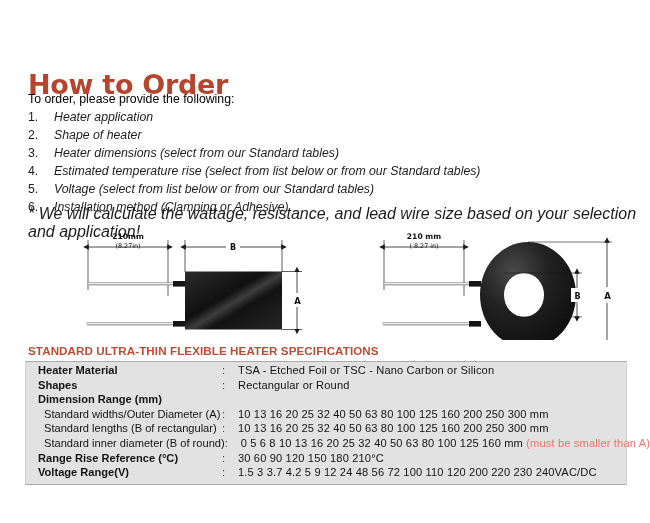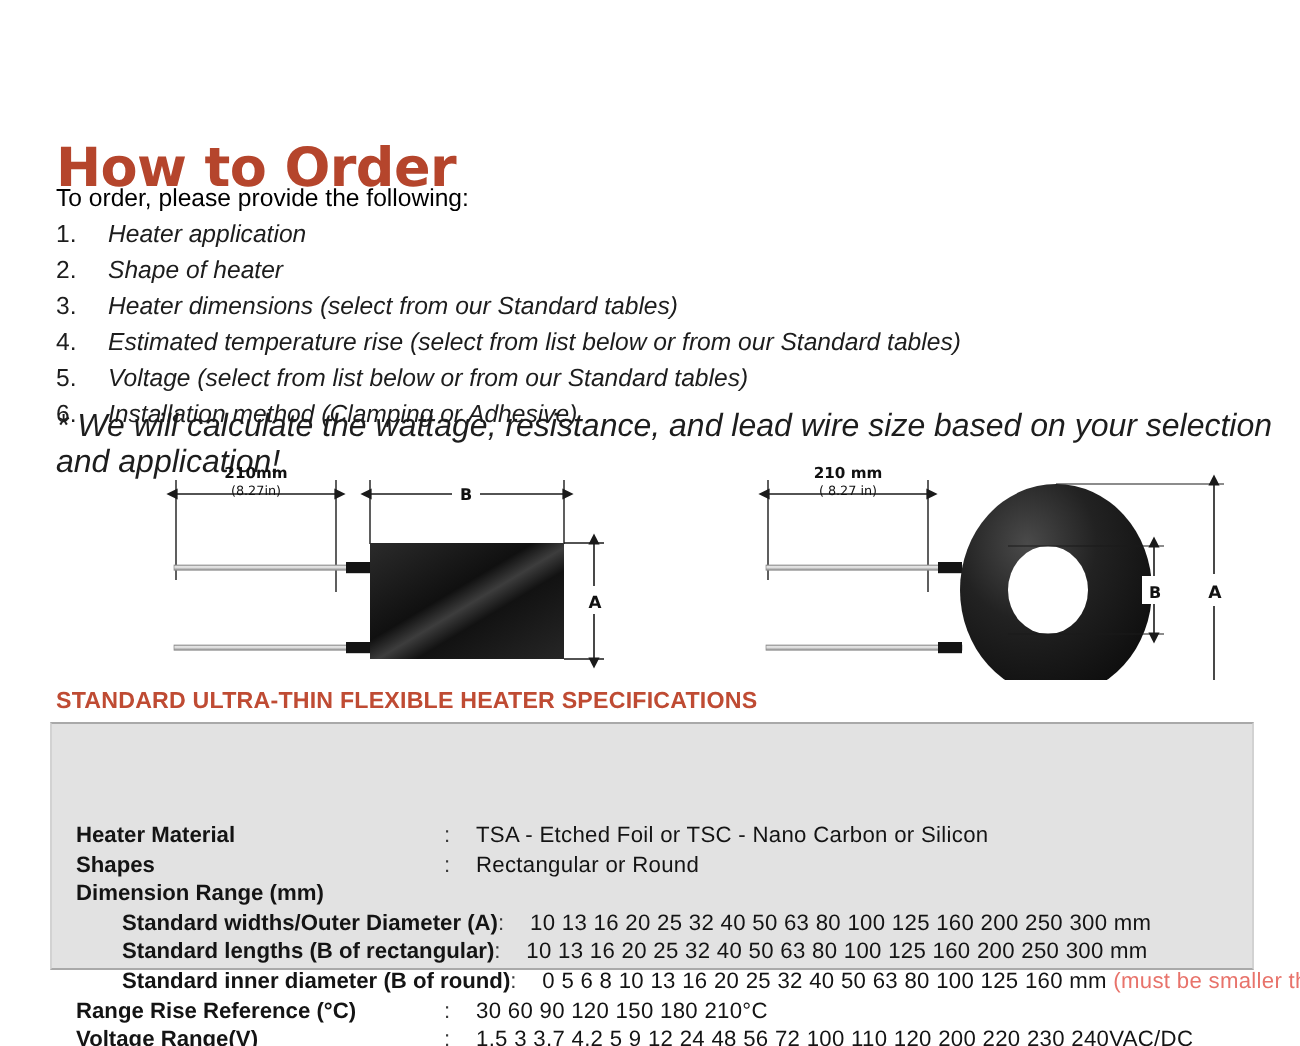--- a/index.html
+++ b/index.html
@@ -118,7 +118,6 @@
     padding-left: 12px;
     box-sizing: border-box;
     font-weight: bold;
-    margin-top: 48px;
   }
   .spec-row.sub .spec-label {
     font-weight: bold;

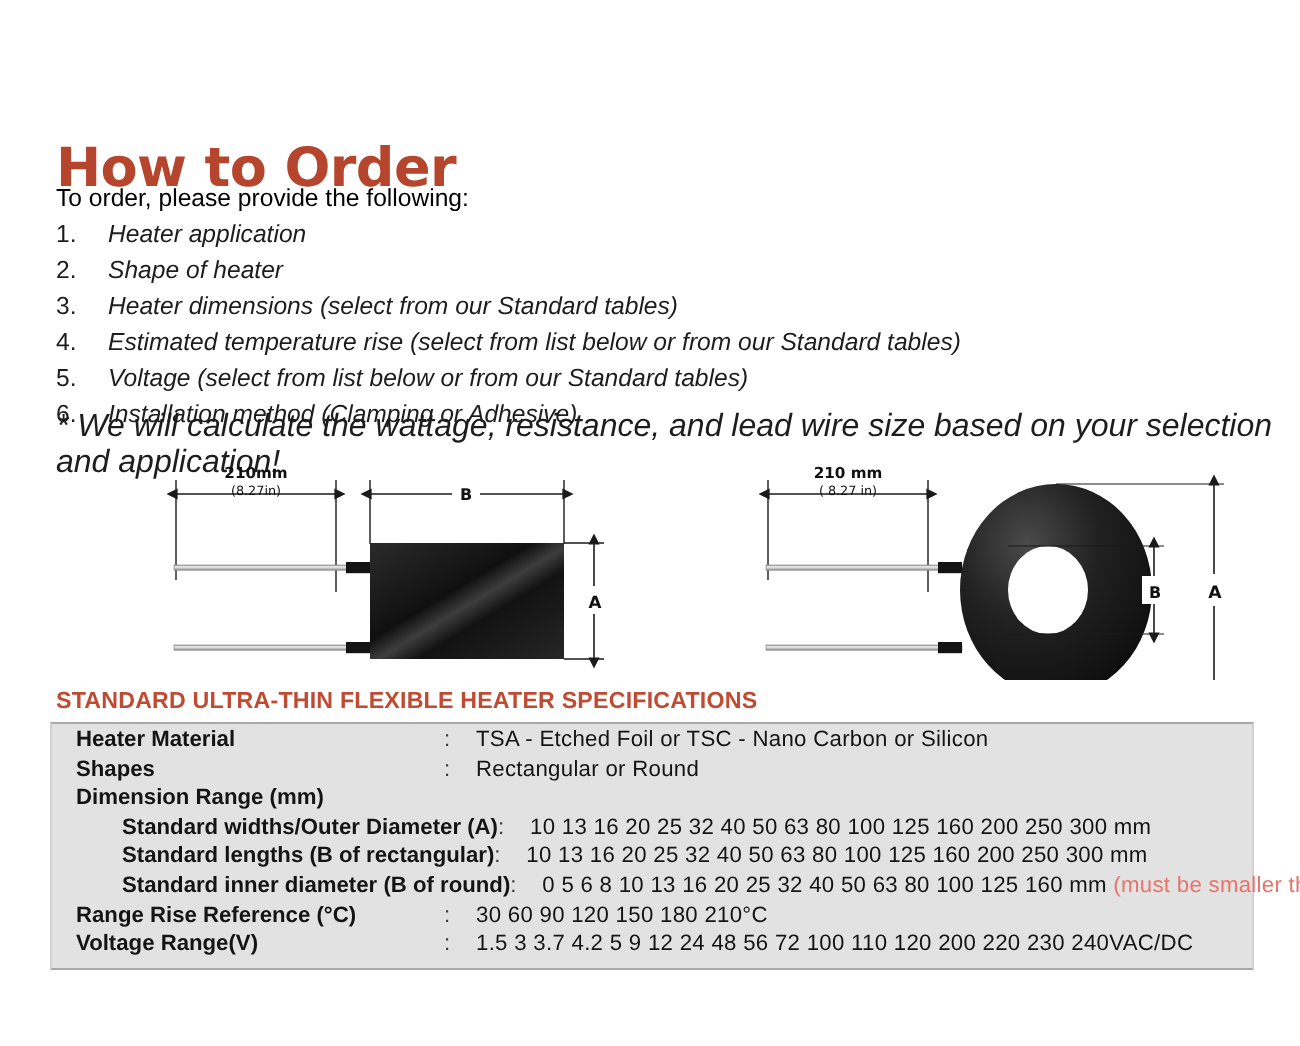--- a/index.html
+++ b/index.html
@@ -120,8 +120,8 @@
     font-weight: bold;
   }
   .spec-row.sub .spec-label {
-    font-weight: bold;
-    padding-left: 35px;
+    font-weight: normal;
+    padding-left: 18px;
   }
   .spec-colon {
     flex: 0 0 16px;

